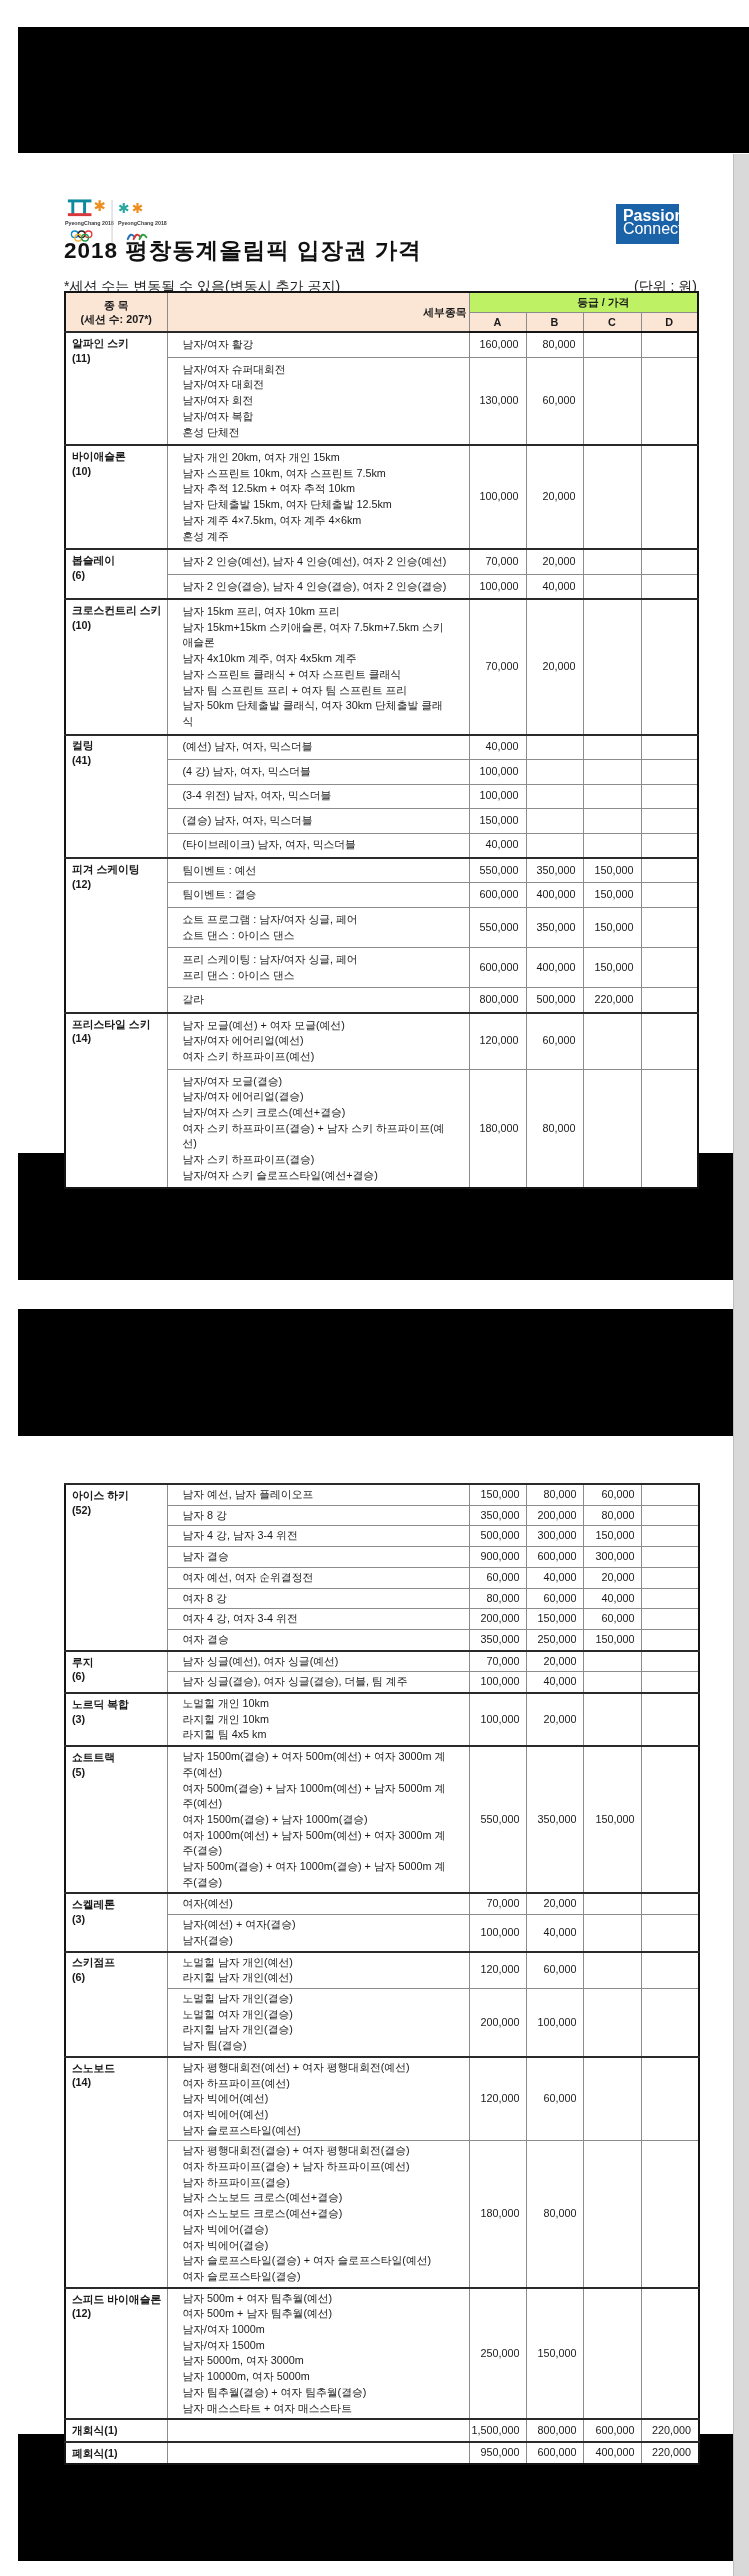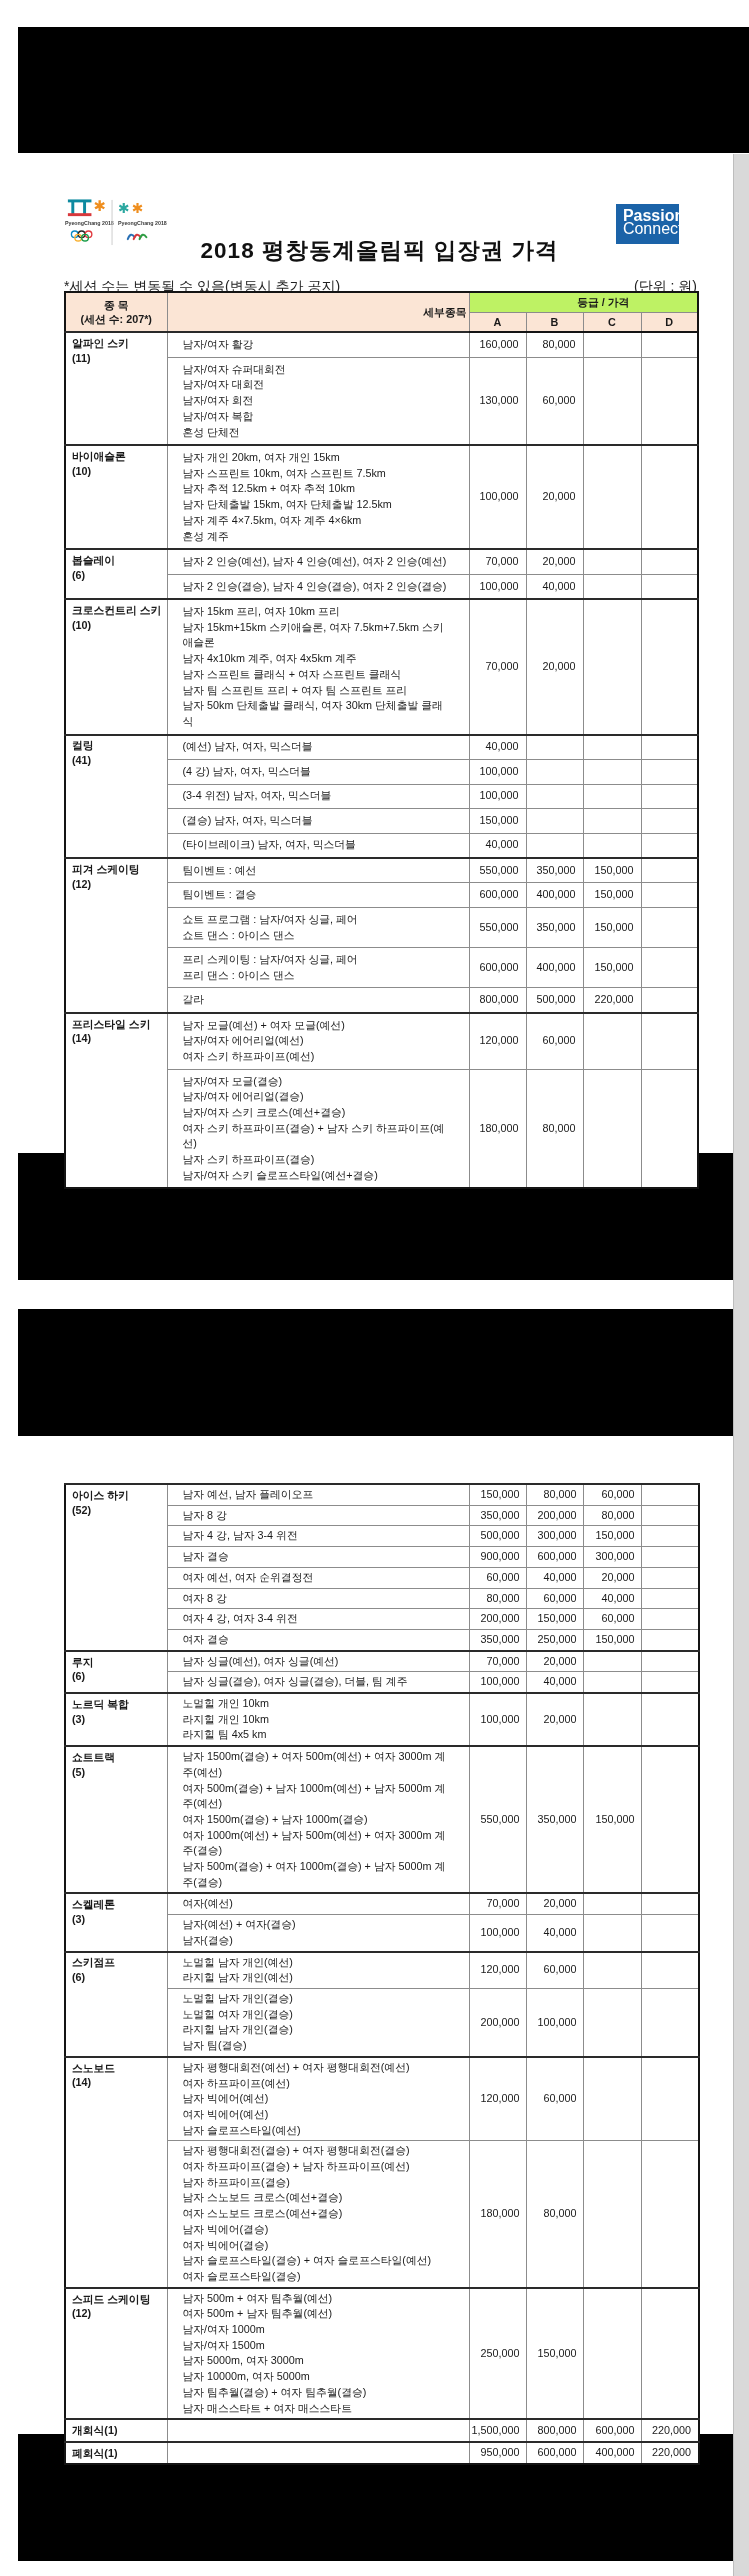--- a/index.html
+++ b/index.html
@@ -13,7 +13,7 @@
   #bar-mid2{left:17.6px;top:1309px;width:718px;height:127px;}
   #bar-bottom{left:17.6px;top:2434px;width:718px;height:127px;}
 
-  .doc-title{position:absolute;left:64px;top:235px;width:631px;text-align:center;
+  .doc-title{position:absolute;left:64px;top:235px;width:631px;
              font-size:22.5px;font-weight:bold;letter-spacing:1px;color:#111;}
   .notes-row{position:absolute;left:64px;top:278px;width:633px;display:flex;
              justify-content:space-between;font-size:14px;color:#222;}

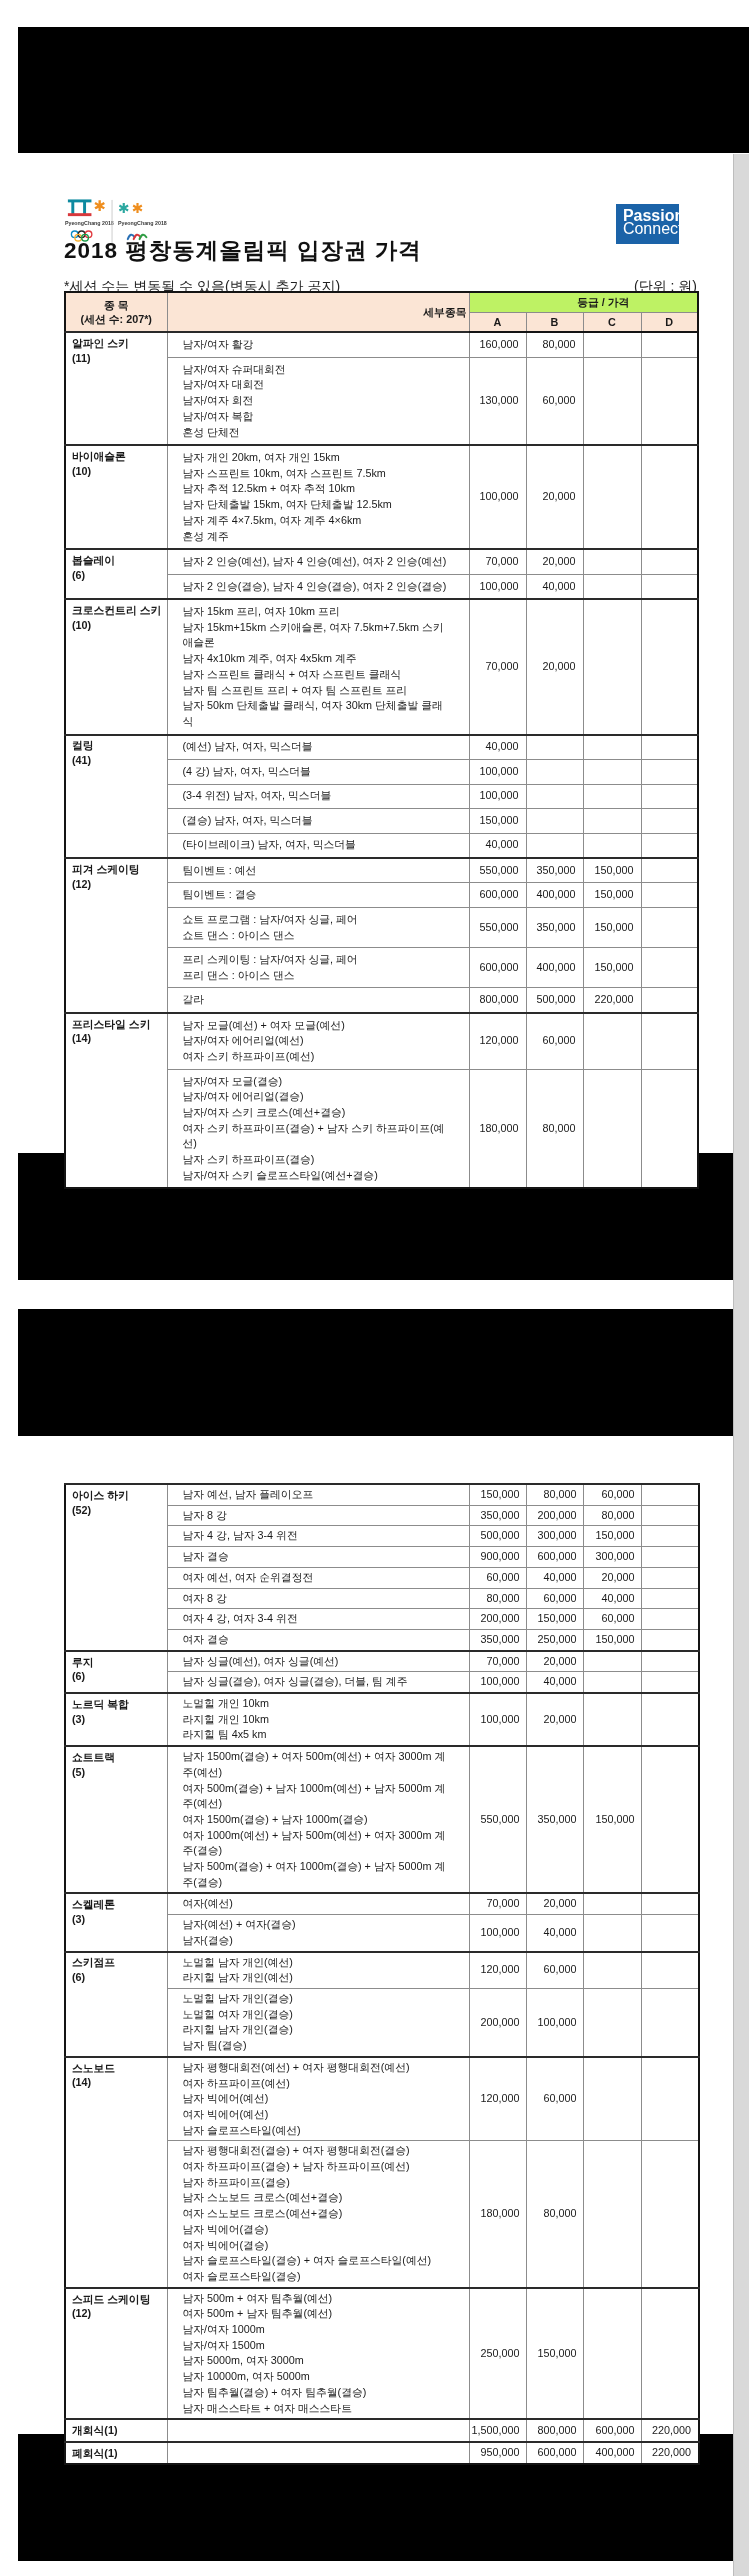--- a/index.html
+++ b/index.html
@@ -561,7 +561,7 @@
           </tr>
           <tr class="group-first">
             <td rowspan="1" class="sport">
-              <div>스피드 스케이팅</div>
+              <div>스피드 바이애슬론</div>
               <div>(12)</div>
             </td>
             <td class="event">

